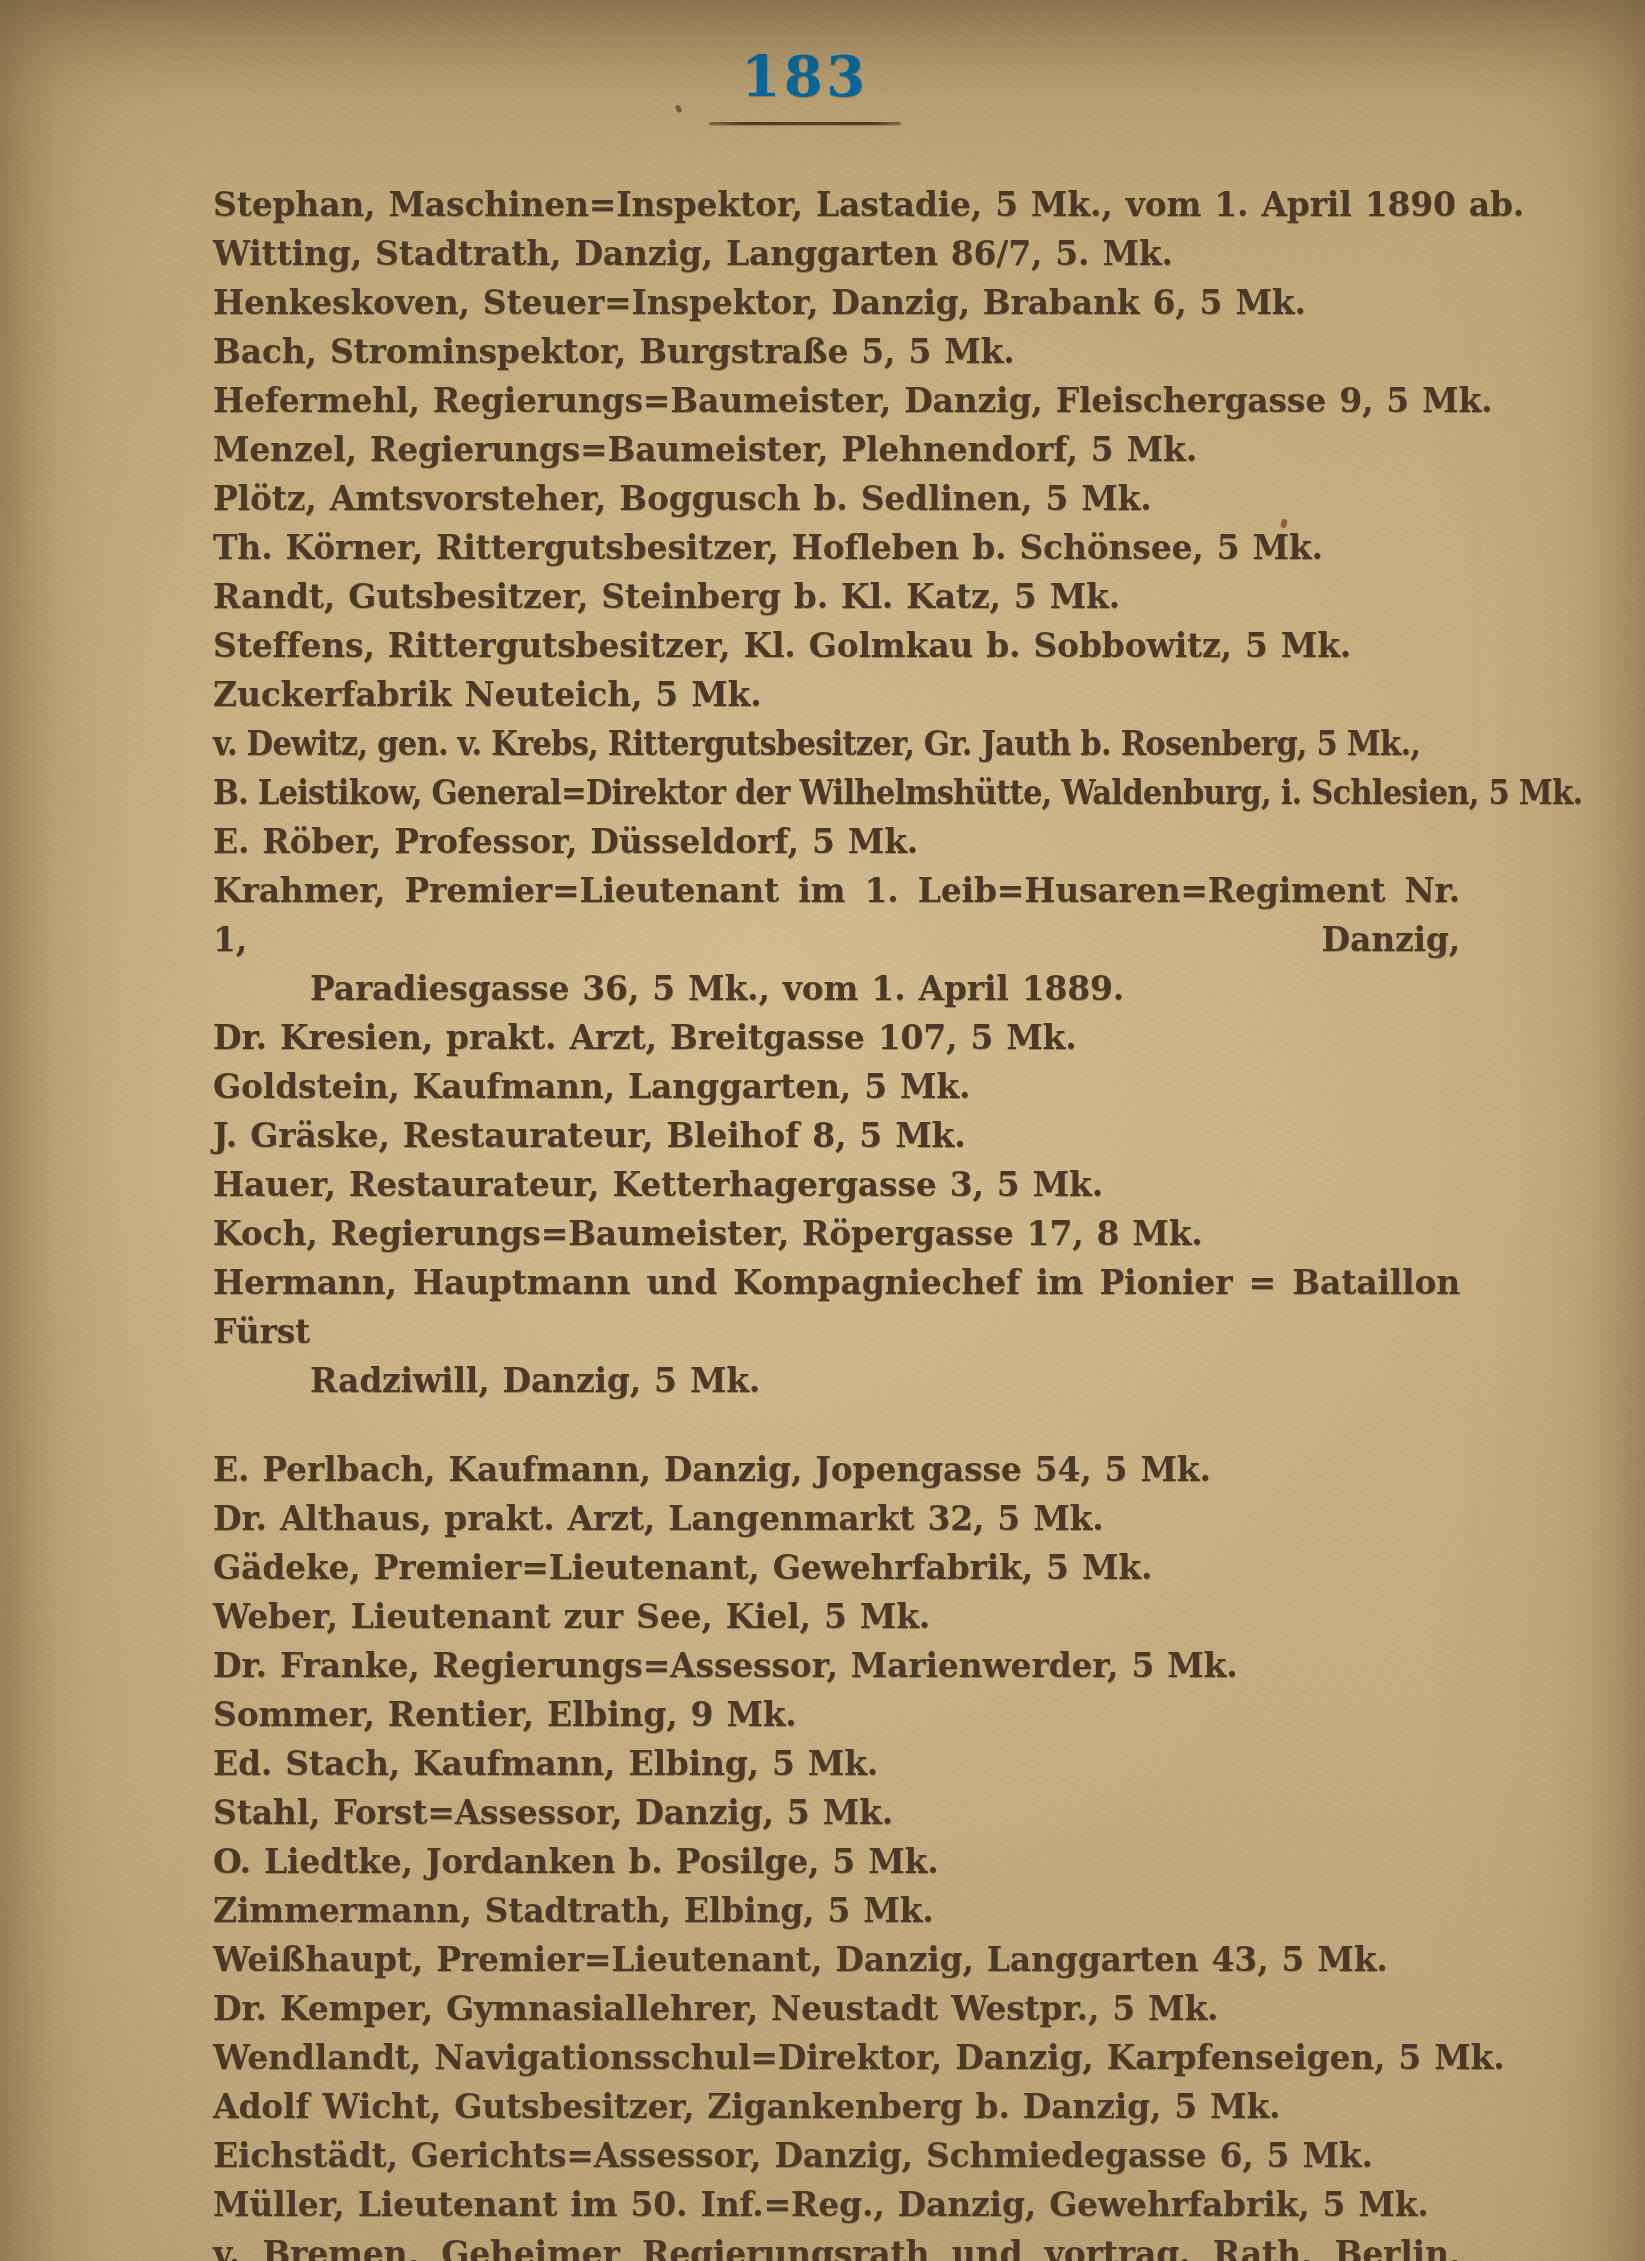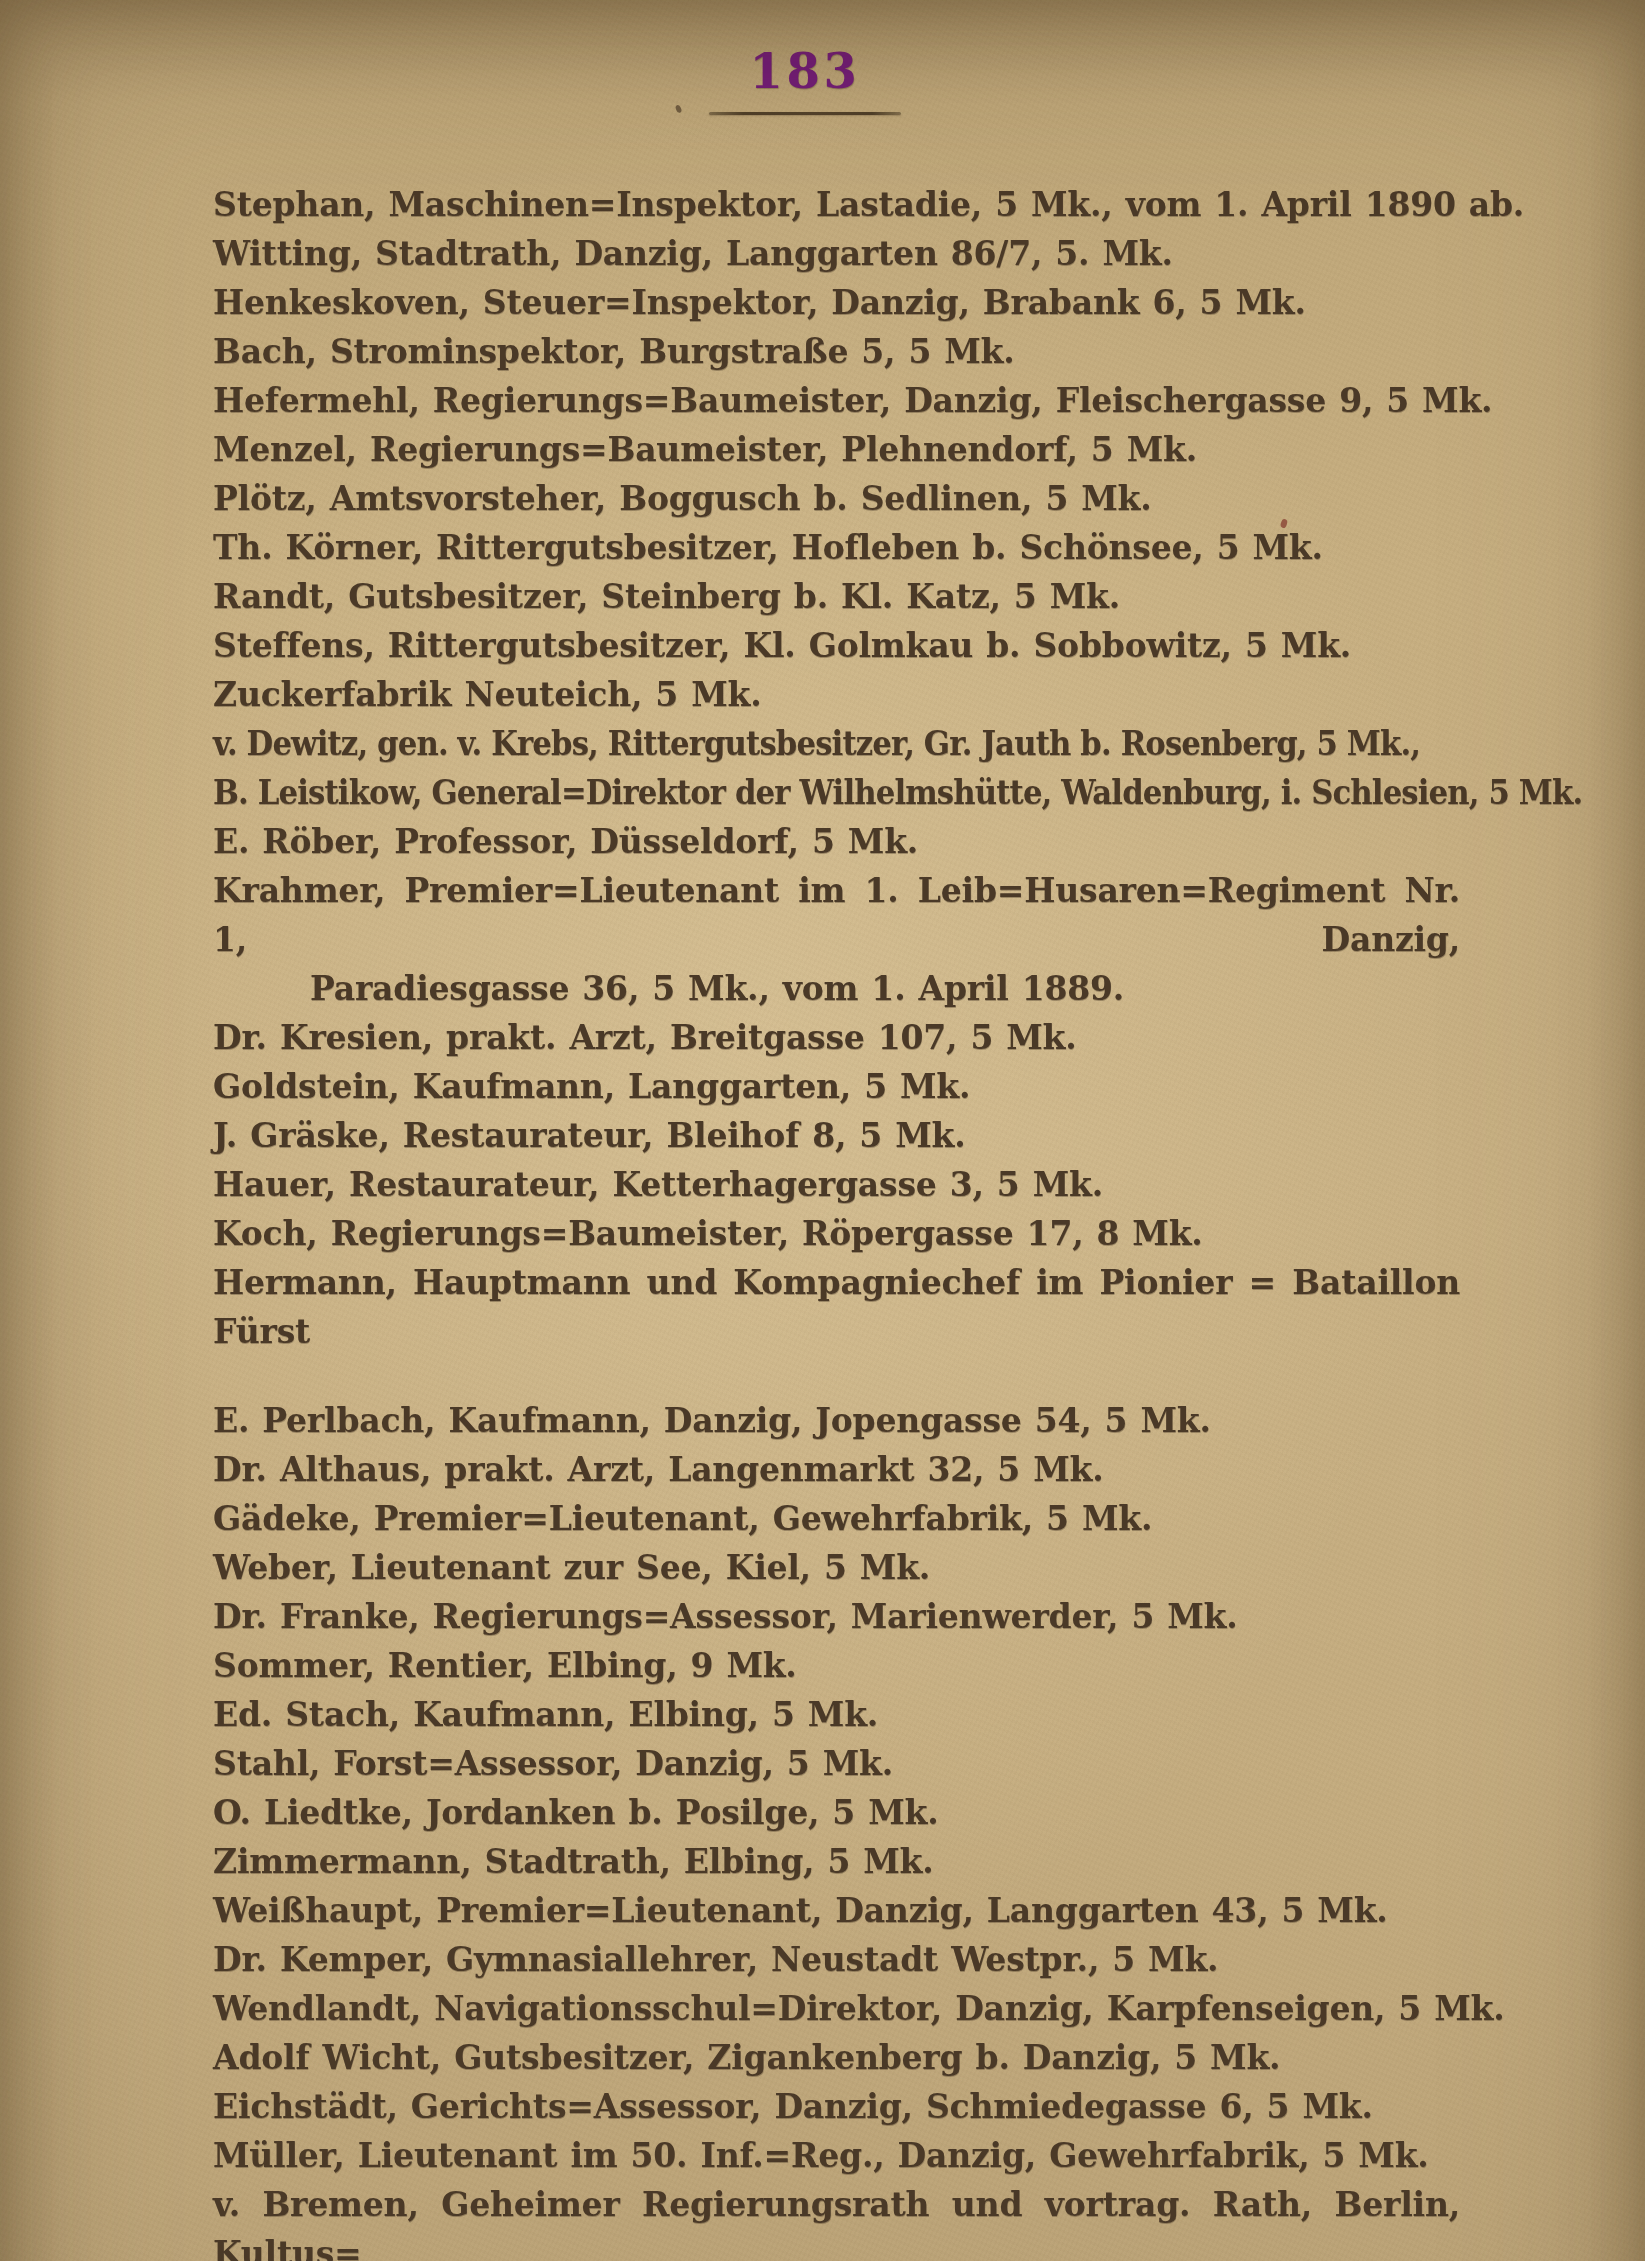--- a/index.html
+++ b/index.html
@@ -47,10 +47,10 @@
   }
 
   .page-number {
-    font-size: 48px;
+    font-size: 56px;
     font-weight: bold;
     letter-spacing: 3.6px;
-    color: #701a75;
+    color: #0369a1;
     text-shadow: 0.5px 0.7px 0.9px rgba(67, 51, 31, 0.35);
   }
 

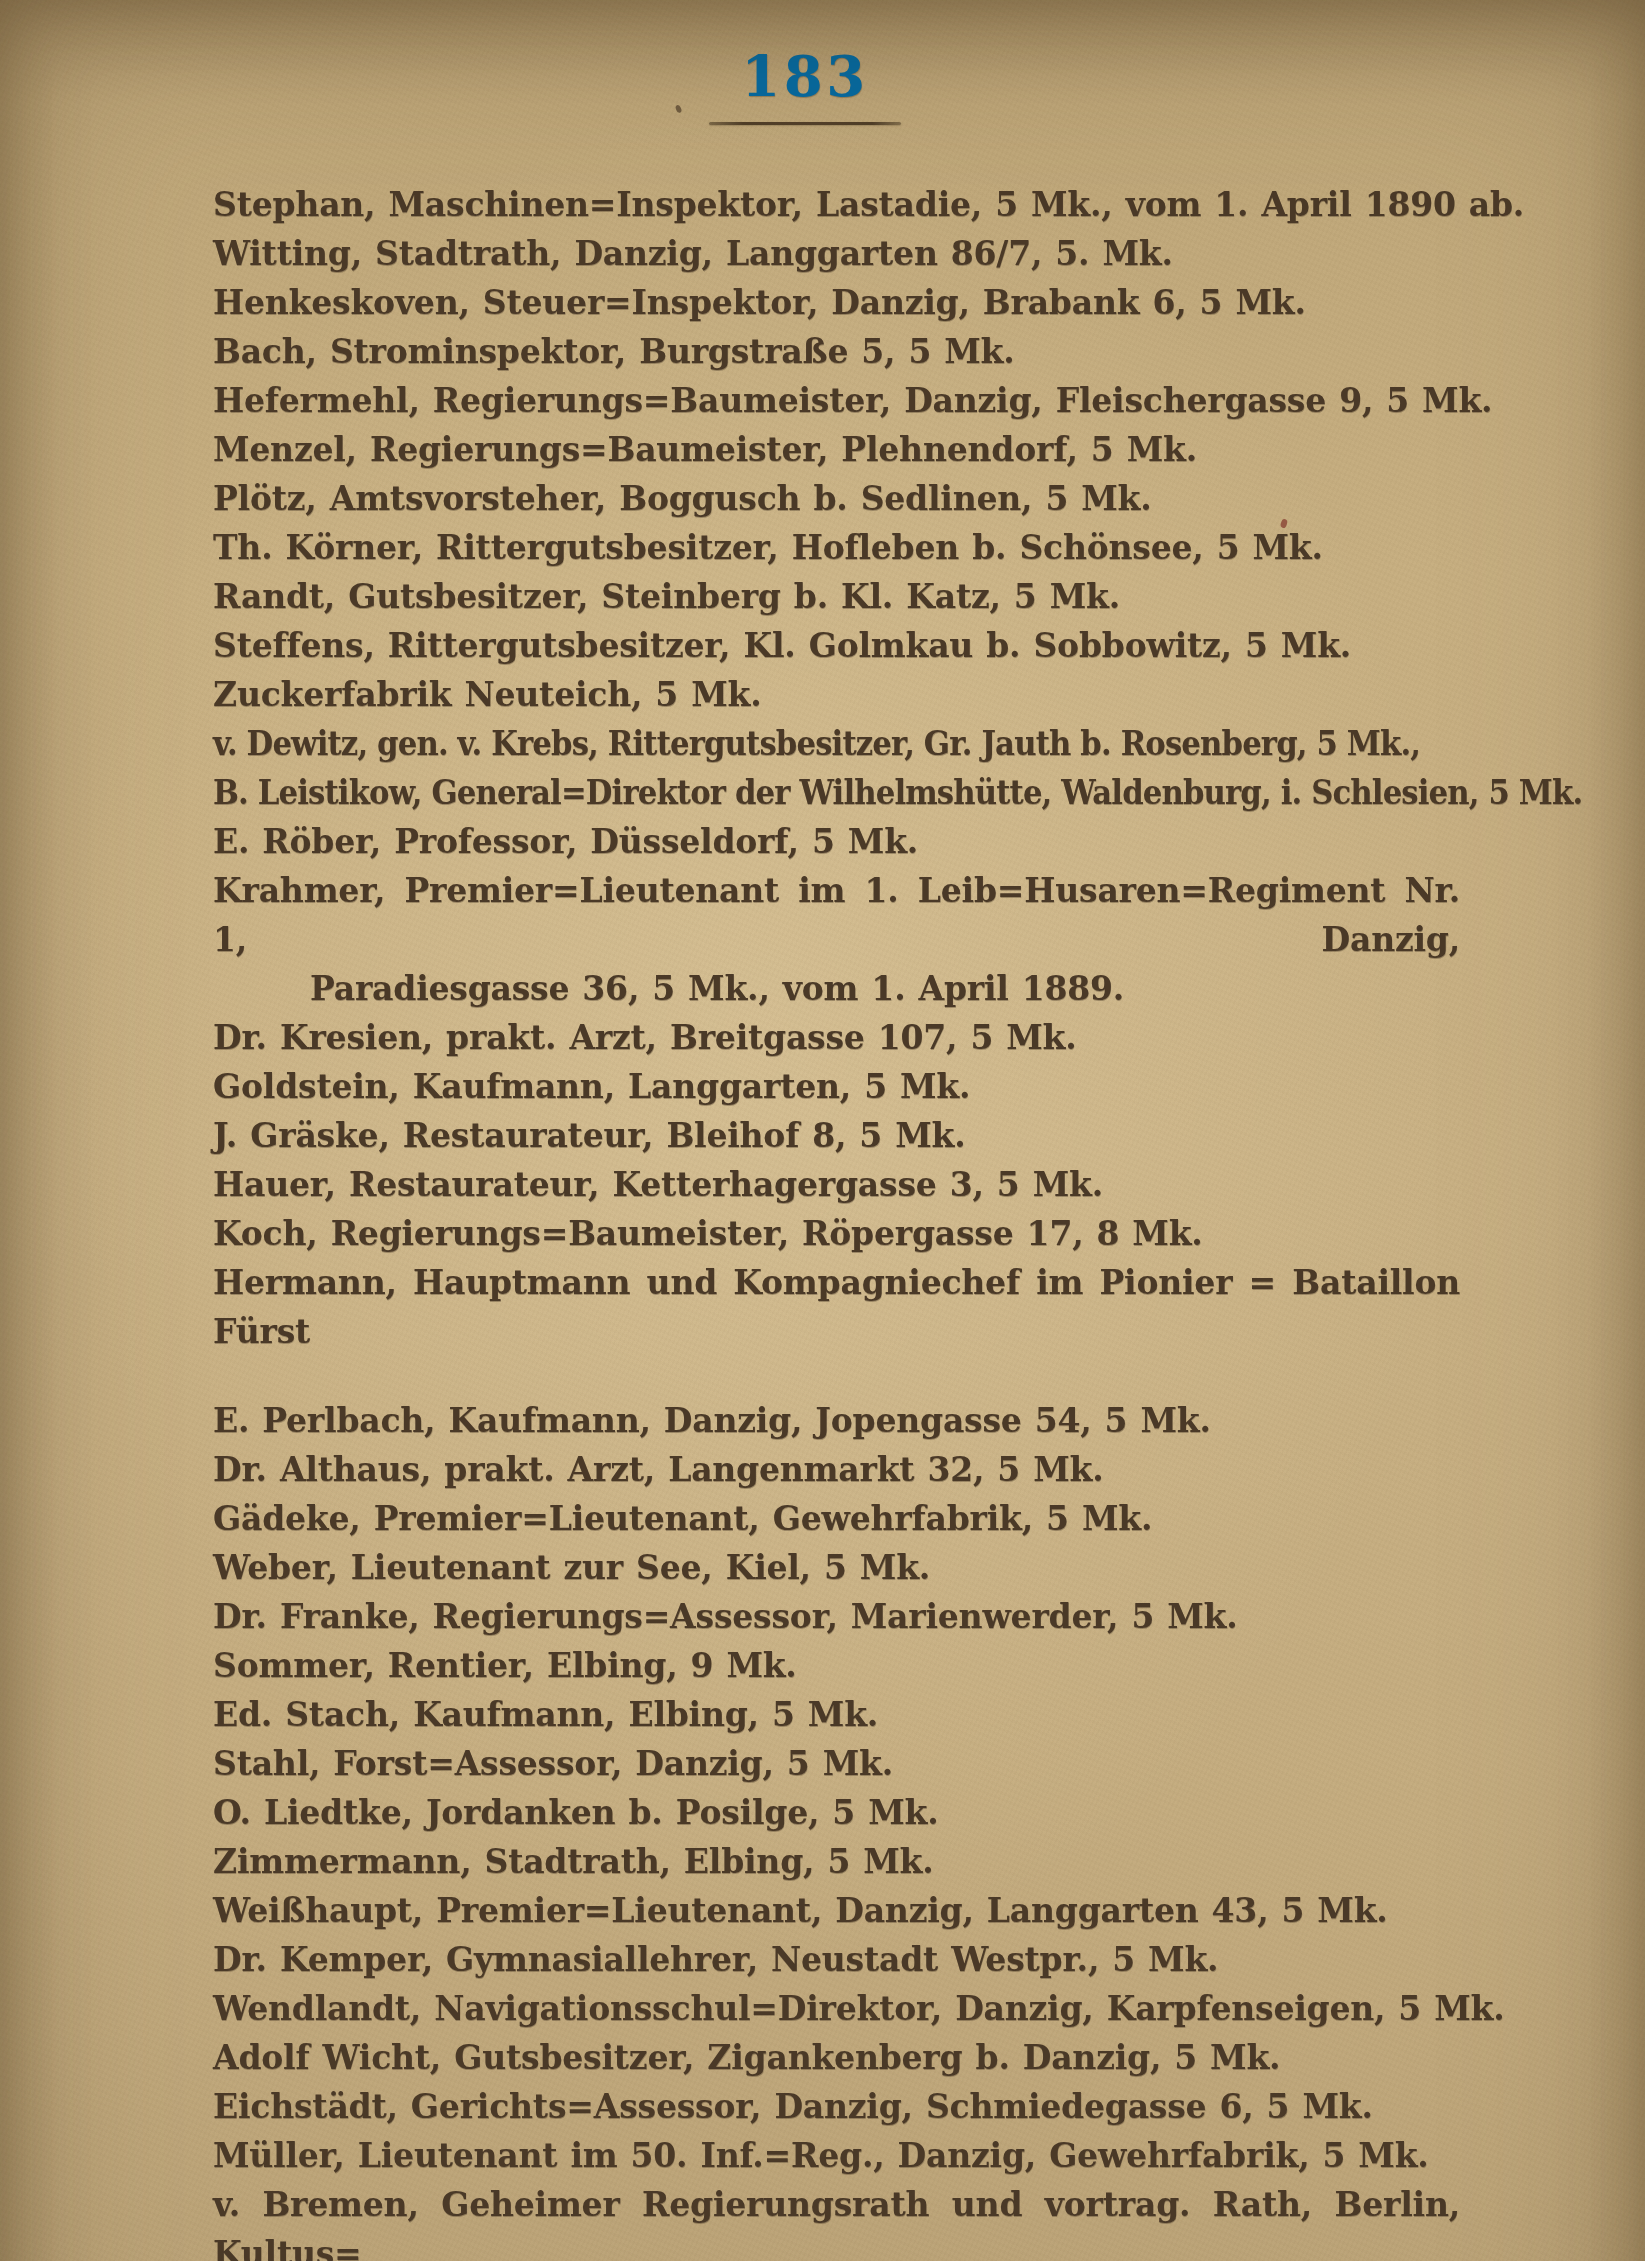--- a/index.html
+++ b/index.html
@@ -151,6 +151,7 @@
       <div class="line">Hauer, Restaurateur, Ketterhagergasse 3, 5 Mk.</div>
       <div class="line">Koch, Regierungs=Baumeister, Röpergasse 17, 8 Mk.</div>
       <div class="line spread">Hermann, Hauptmann und Kompagniechef im Pionier = Bataillon Fürst</div>
+      <div class="line indent">Radziwill, Danzig, 5 Mk.</div>
       <div class="line gap-before">E. Perlbach, Kaufmann, Danzig, Jopengasse 54, 5 Mk.</div>
       <div class="line">Dr. Althaus, prakt. Arzt, Langenmarkt 32, 5 Mk.</div>
       <div class="line">Gädeke, Premier=Lieutenant, Gewehrfabrik, 5 Mk.</div>

